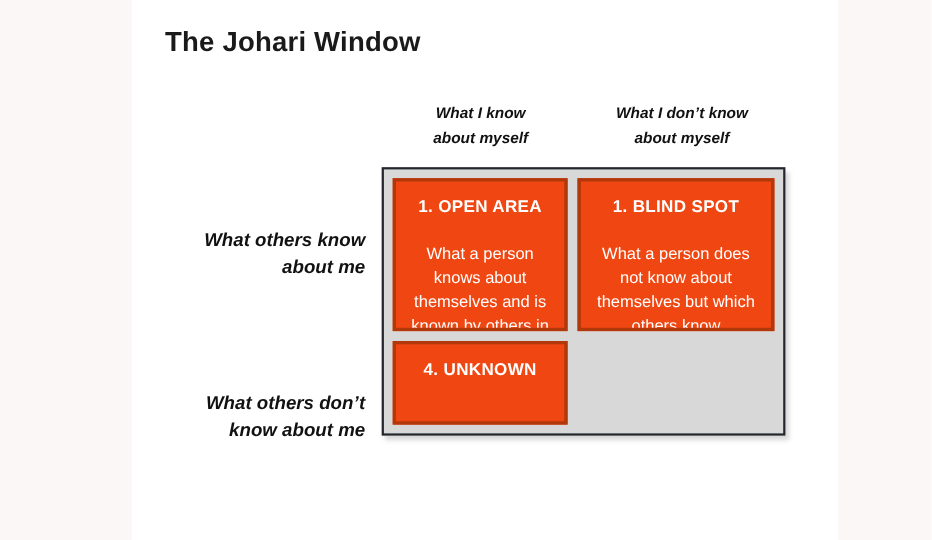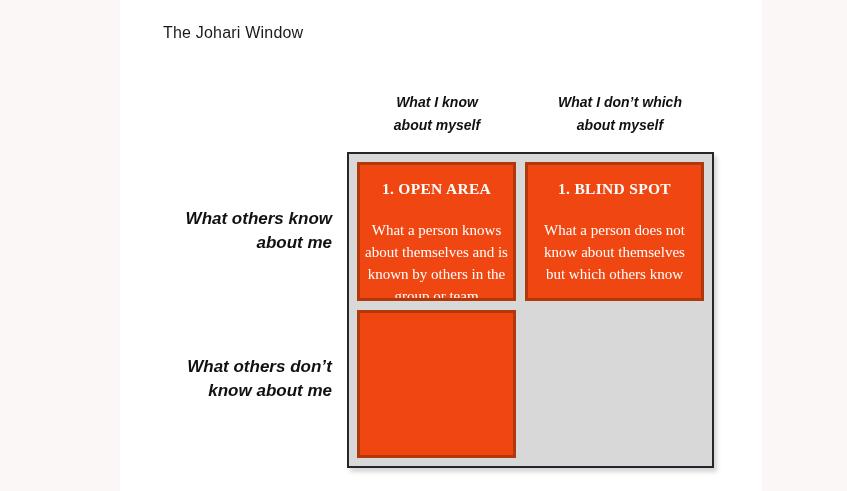--- a/index.html
+++ b/index.html
@@ -21,11 +21,11 @@
   }
   .page-title {
     position: absolute;
-    left: 43px;
+    left: 30px;
     top: 24px;
     margin: 0;
-    font-size: 16px;
-    font-weight: 400;
+    font-size: 25px;
+    font-weight: 700;
     letter-spacing: 0.2px;
     color: var(--title-text, #1a1a1a);
   }

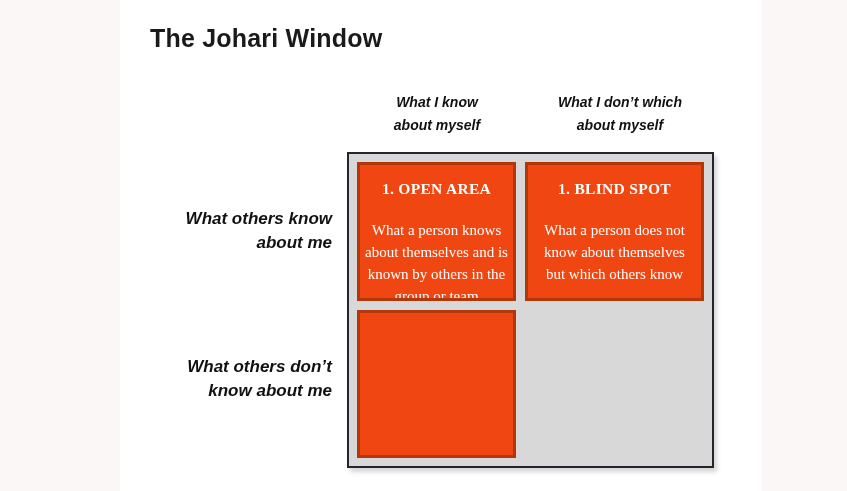--- a/index.html
+++ b/index.html
@@ -102,7 +102,7 @@
     <div class="axis-label col-header col-header-1">What I know
 about myself</div>
 
-    <div class="axis-label col-header col-header-2">What I don’t which
+    <div class="axis-label col-header col-header-2">What I don’t know
 about myself</div>
 
     <div class="axis-label row-header row-header-1">What others know

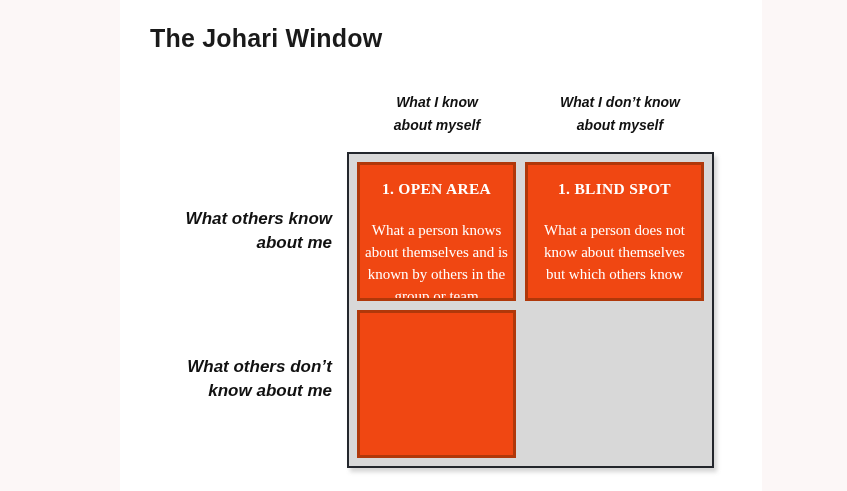--- a/index.html
+++ b/index.html
@@ -58,7 +58,7 @@
     left: 227px;
     top: 152px;
     width: 367px;
-    height: 316px;
+    height: 244px;
     box-sizing: border-box;
     border: 2px solid var(--frame-border, #23262c);
     background: var(--frame-bg, #d8d8d8);
@@ -68,7 +68,6 @@
     grid-template-rows: 139px 1fr;
     gap: 9px;
     box-shadow: 3px 4px 4px rgba(110,110,110,0.28);
-    font-family: Liberation Serif, serif;
   }
   .cell {
     box-sizing: border-box;

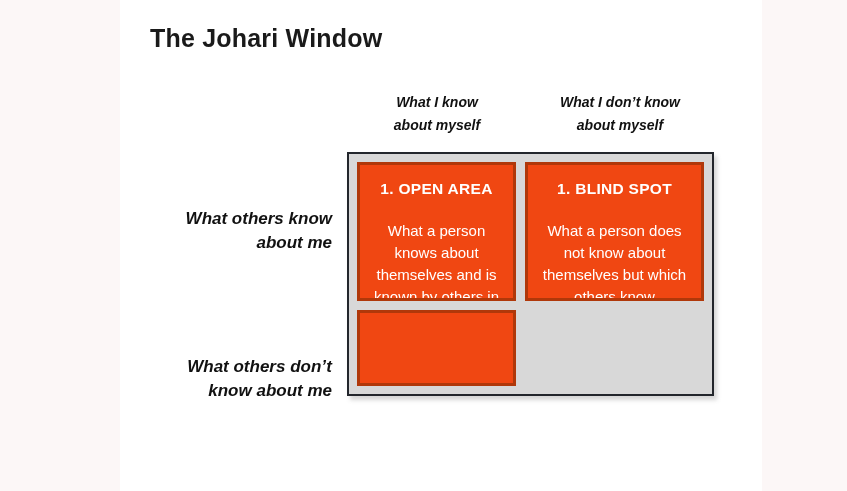--- a/index.html
+++ b/index.html
@@ -124,6 +124,7 @@
 
 
       <div class="cell">
+        <div class="cell-heading">4. UNKNOWN</div>
       </div>
 
     </div>

